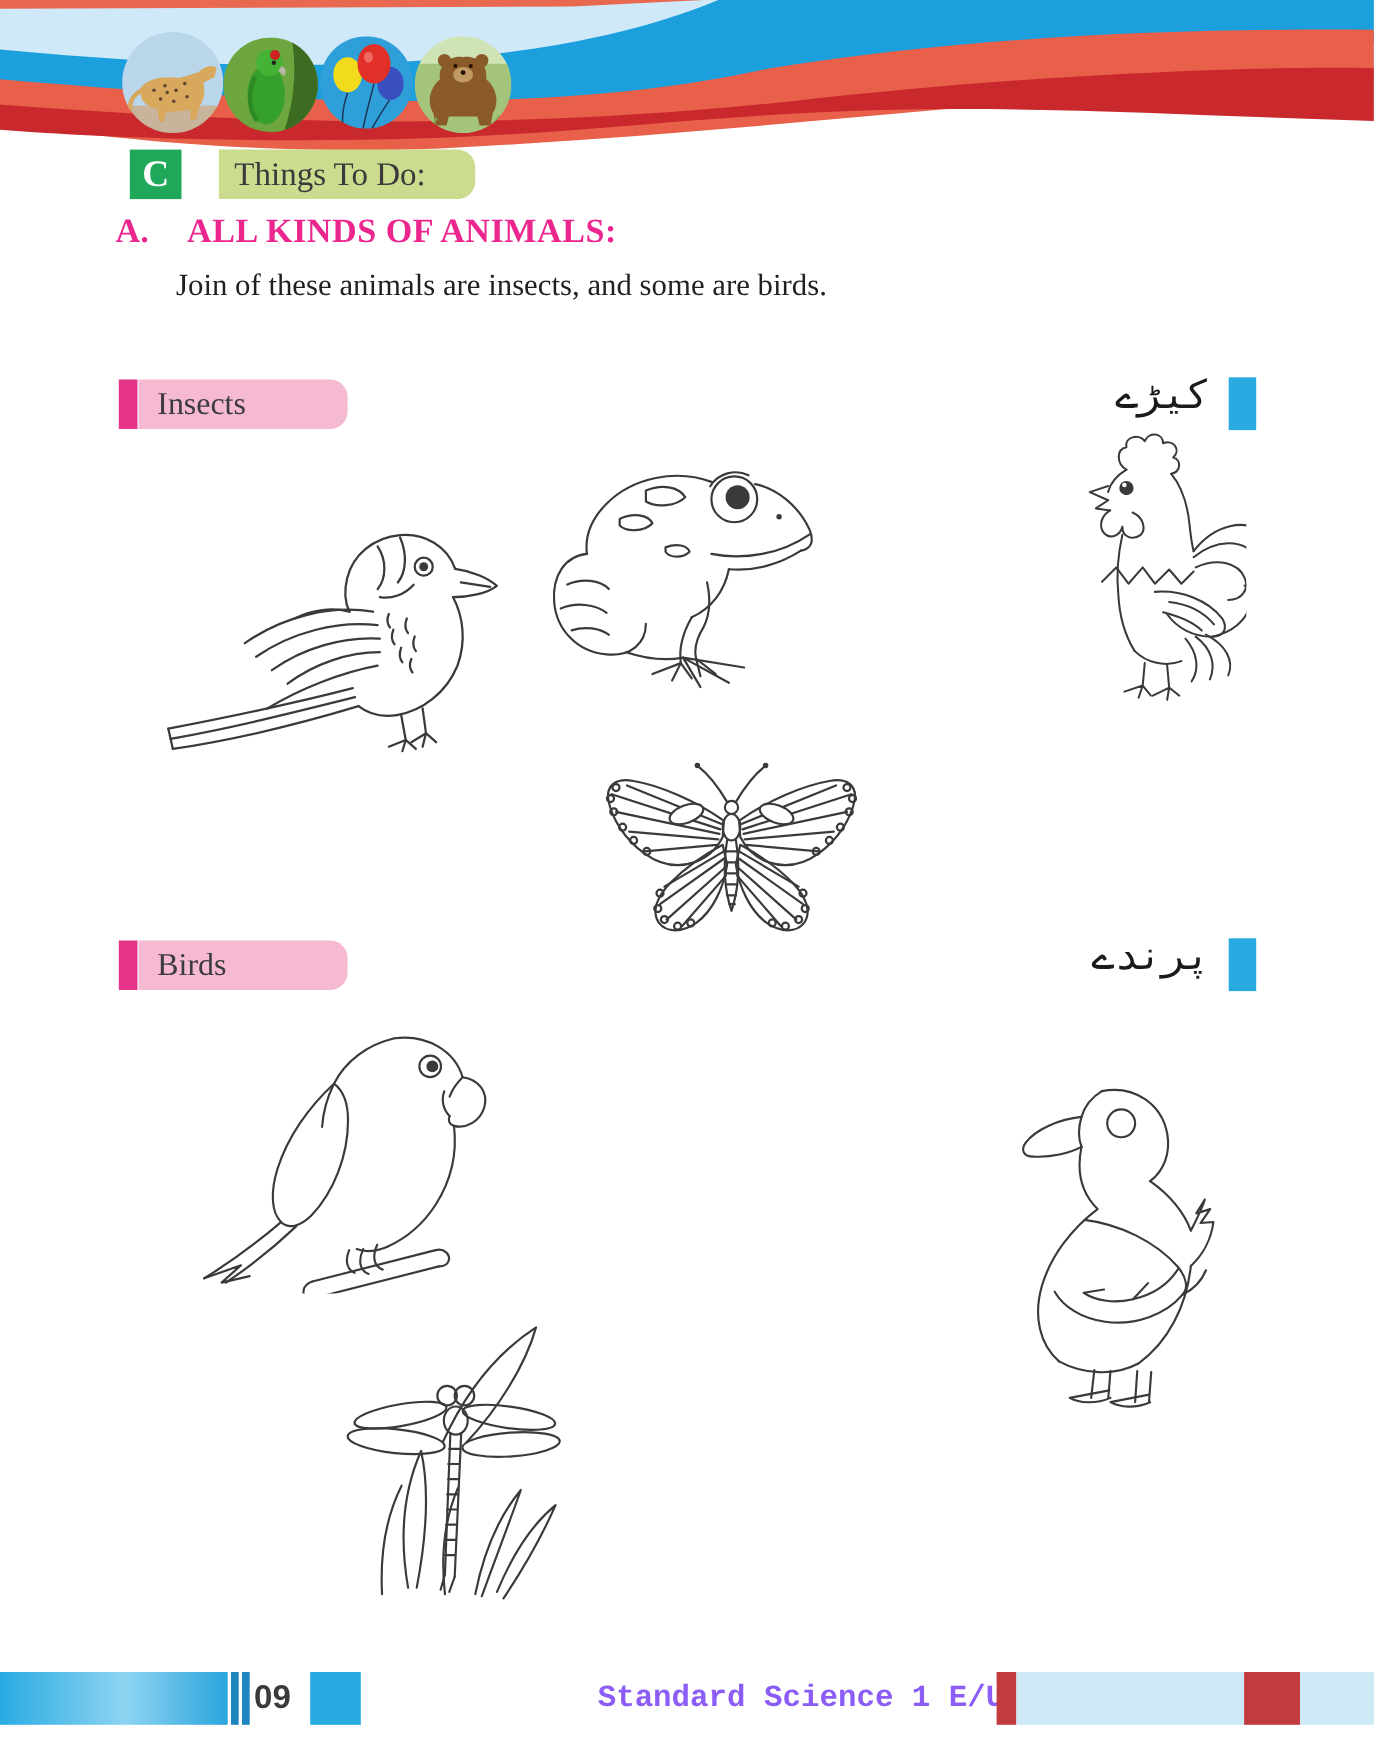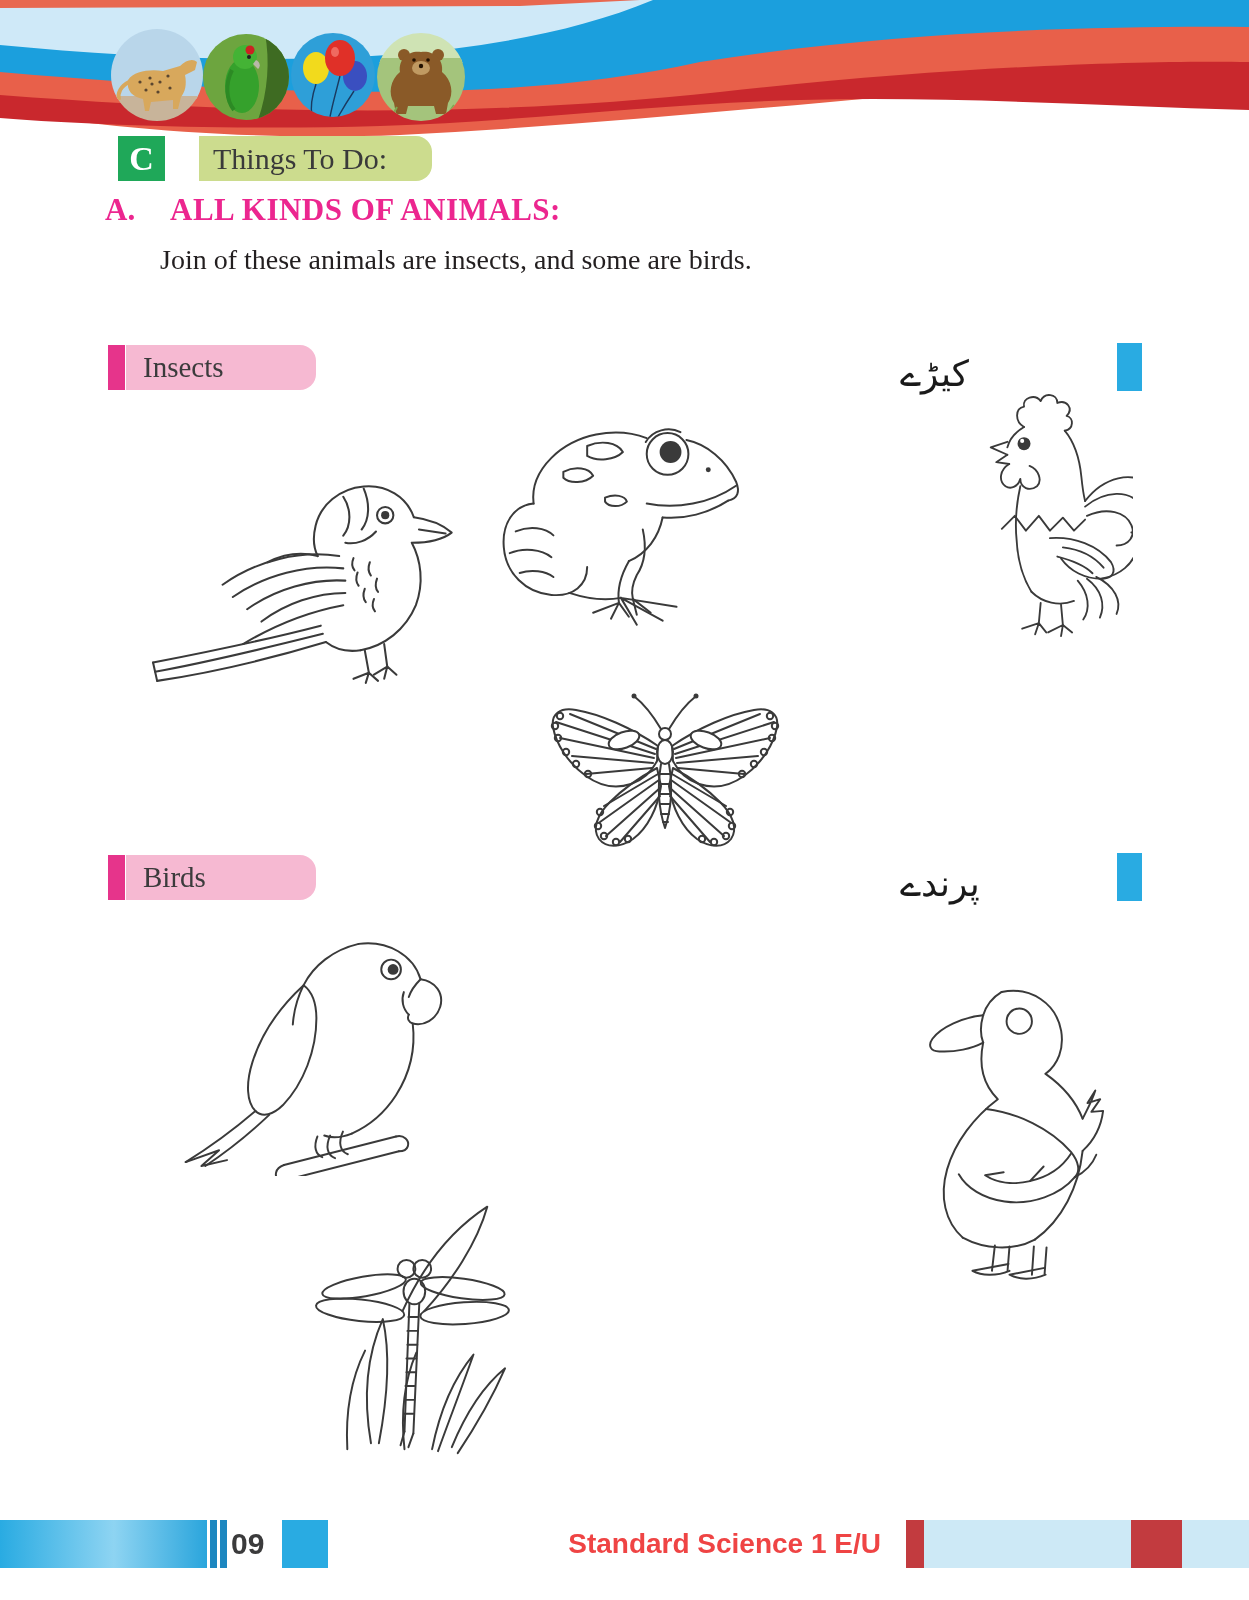--- a/index.html
+++ b/index.html
@@ -51,8 +51,8 @@
     padding-left:17px; font-size:29px; color:#3b3b3c;
   }
   .cat-urdu {
-    position:absolute; width:200px; text-align:left; direction:rtl;
-    font-size:36px; color:#1a1a1a; font-family:Liberation Serif, serif;margin-top:15px;
+    position:absolute; width:200px; text-align:right; direction:rtl;
+    font-size:36px; color:#1a1a1a; font-family:Liberation Mono, monospace;
   }
   .cat-blue-bar { position:absolute; left:1117px; width:25px; height:48px; background:#29abe2; }
 

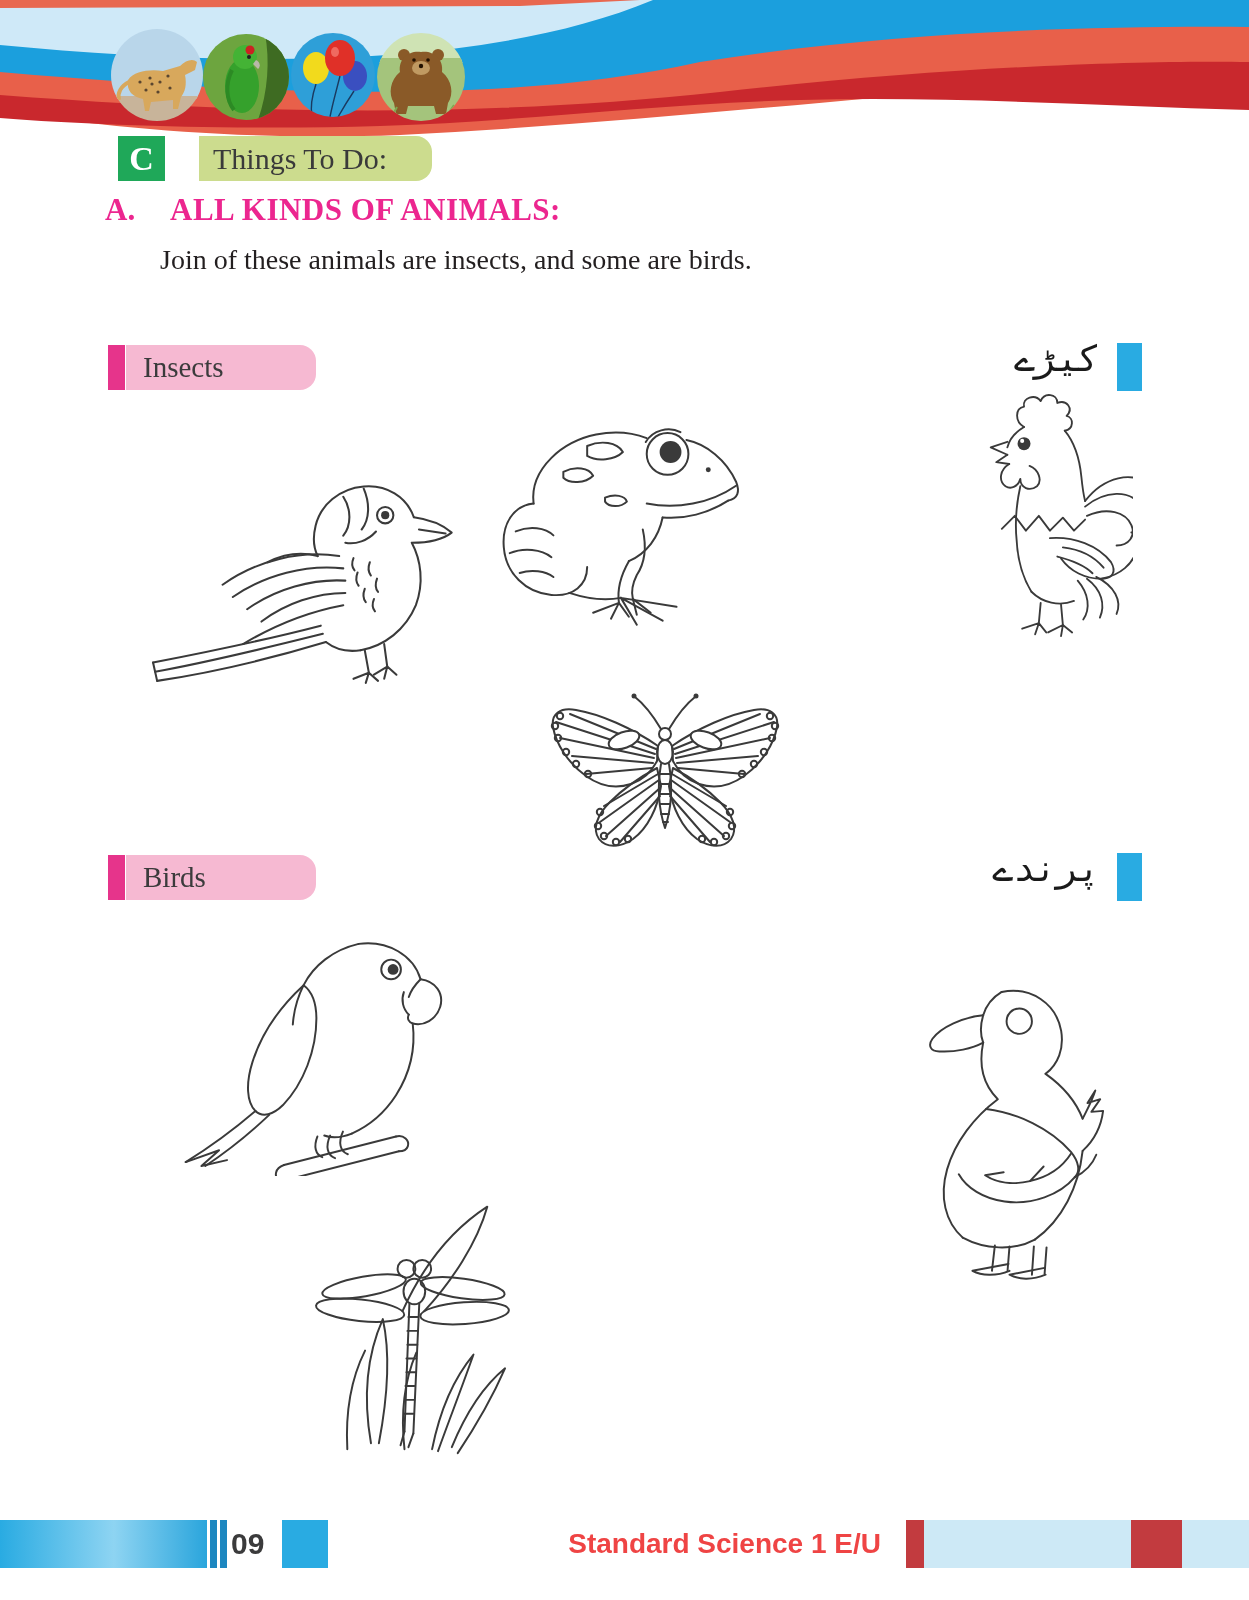--- a/index.html
+++ b/index.html
@@ -73,9 +73,9 @@
   }
   .footer-blue-square { position:absolute; left:282px; top:1520px; width:46px; height:48px; background:#29abe2; }
   .footer-title {
-    position:absolute; left:489px; top:1520px; width:392px; height:48px;
+    position:absolute; left:521px; top:1520px; width:392px; height:48px;
     display:flex; align-items:center; justify-content:flex-end;
-    font-family:Liberation Sans, sans-serif; font-weight:bold; font-size:28px; color:#ef4444;
+    font-family:Liberation Mono, monospace; font-weight:bold; font-size:28px; color:#8b5cf6;
   }
   .footer-red1 { position:absolute; left:906px; top:1520px; width:18px; height:48px; background:#c23b3f; }
   .footer-lblue1 { position:absolute; left:924px; top:1520px; width:207px; height:48px; background:#cde9f6; }

